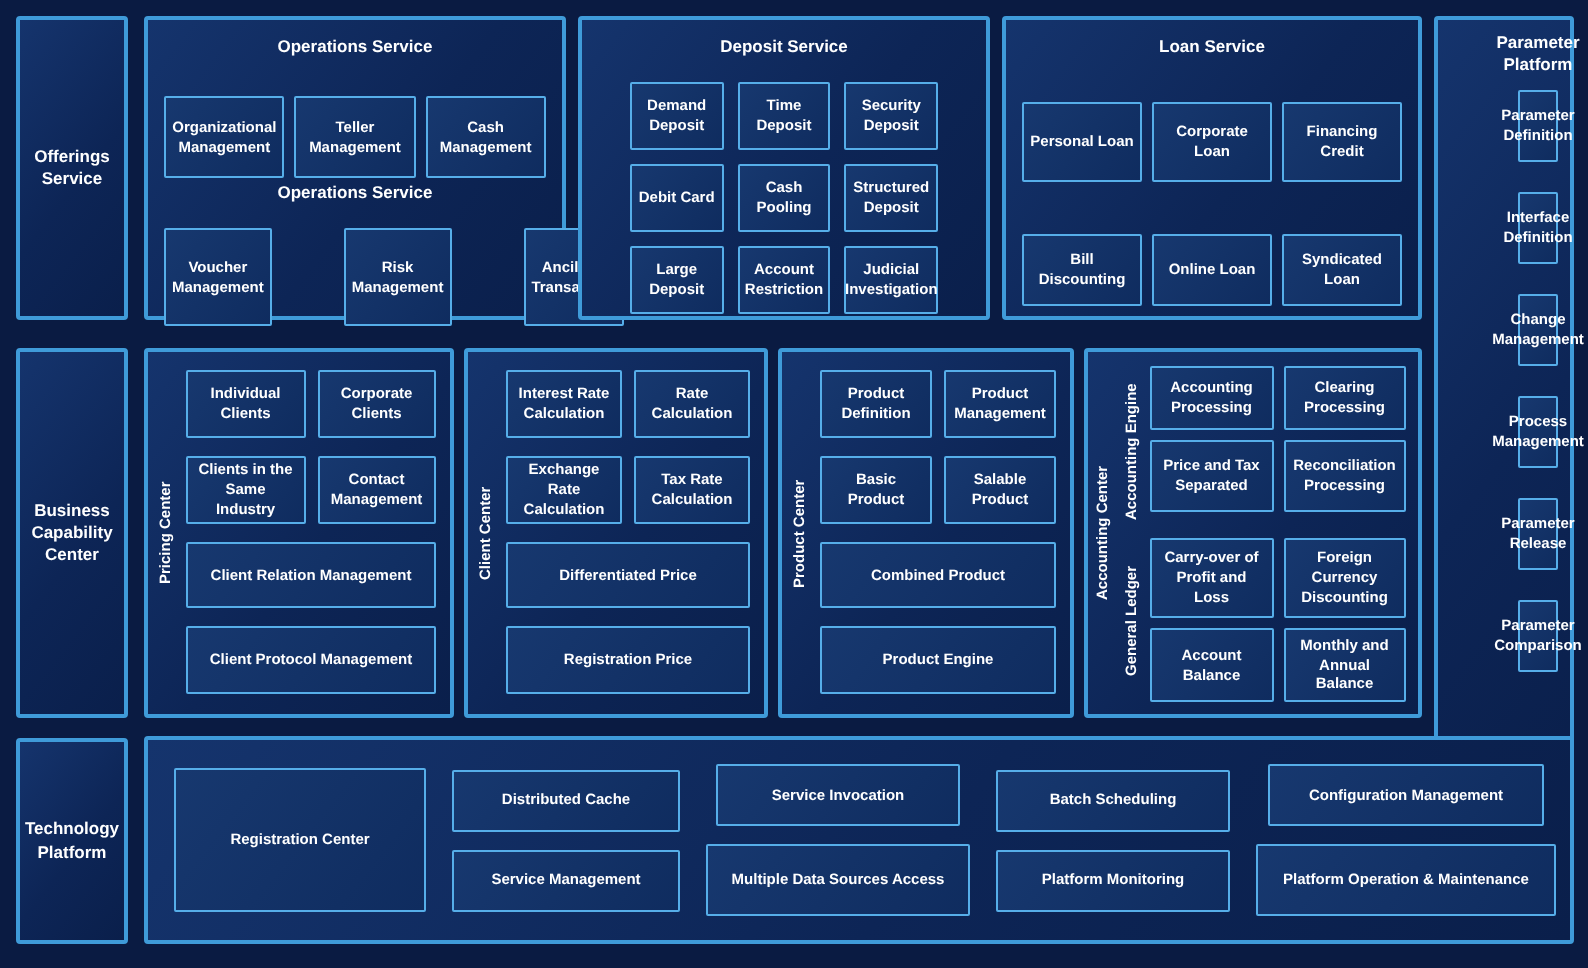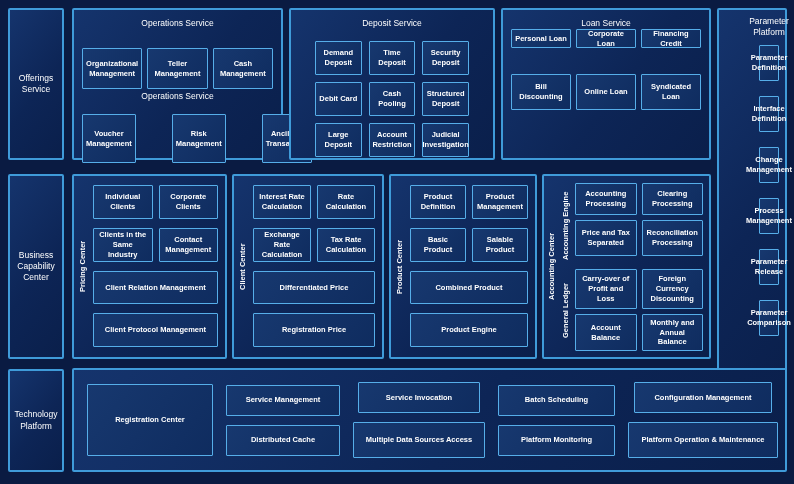--- a/index.html
+++ b/index.html
@@ -11,7 +11,7 @@
        background:linear-gradient(128deg,#17386f 0%,#0f2c5f 100%);
        color:#fff;font-weight:bold;font-size:7.5px;line-height:1.3;
        display:flex;align-items:center;justify-content:center;text-align:center;padding:2px 3px;}
-  .title{color:#fff;font-weight:normal;font-size:8.5px;text-align:center;line-height:1.3;}
+  .title{color:#fff;font-weight:bold;font-size:8.5px;text-align:center;line-height:1.3;}
   .railsec{display:flex;align-items:center;justify-content:center;padding:4px;}
   .vlabel{writing-mode:vertical-rl;transform:rotate(180deg);color:#fff;font-weight:bold;
           font-size:7.5px;display:flex;align-items:center;justify-content:center;flex:none;}

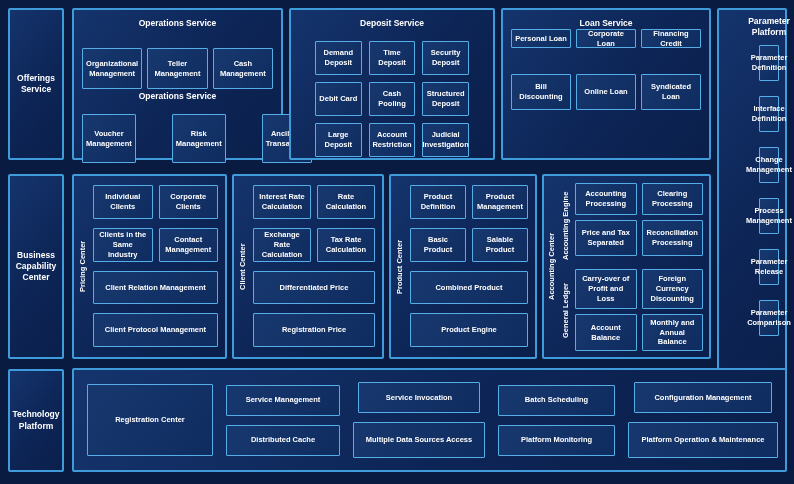--- a/index.html
+++ b/index.html
@@ -77,7 +77,7 @@
 
   <div class="sec" style="left:501px;top:8px;width:210px;height:152px;">
     <div class="title" style="margin-top:8px;">Loan Service</div>
-    <div class="row" style="height:19px;">
+    <div class="row" style="margin-top:22px;height:40px;">
       <div class="box">Personal Loan</div>
       <div class="box">Corporate Loan</div>
       <div class="box">Financing Credit</div>

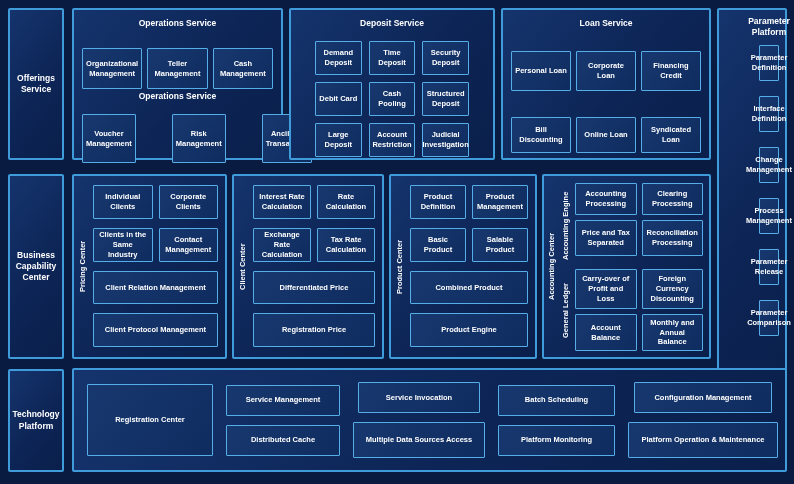--- a/index.html
+++ b/index.html
@@ -176,8 +176,8 @@
   <div class="sec bottom" style="left:72px;top:368px;width:715px;height:104px;">
     <div class="box" style="width:126px;height:72px;flex:none;">Registration Center</div>
     <div class="bcol" style="width:114px;flex:none;">
+      <div class="box">Distributed Cache</div>
       <div class="box">Service Management</div>
-      <div class="box">Distributed Cache</div>
     </div>
     <div class="bcol" style="width:132px;flex:none;">
       <div class="box narrow">Service Invocation</div>

